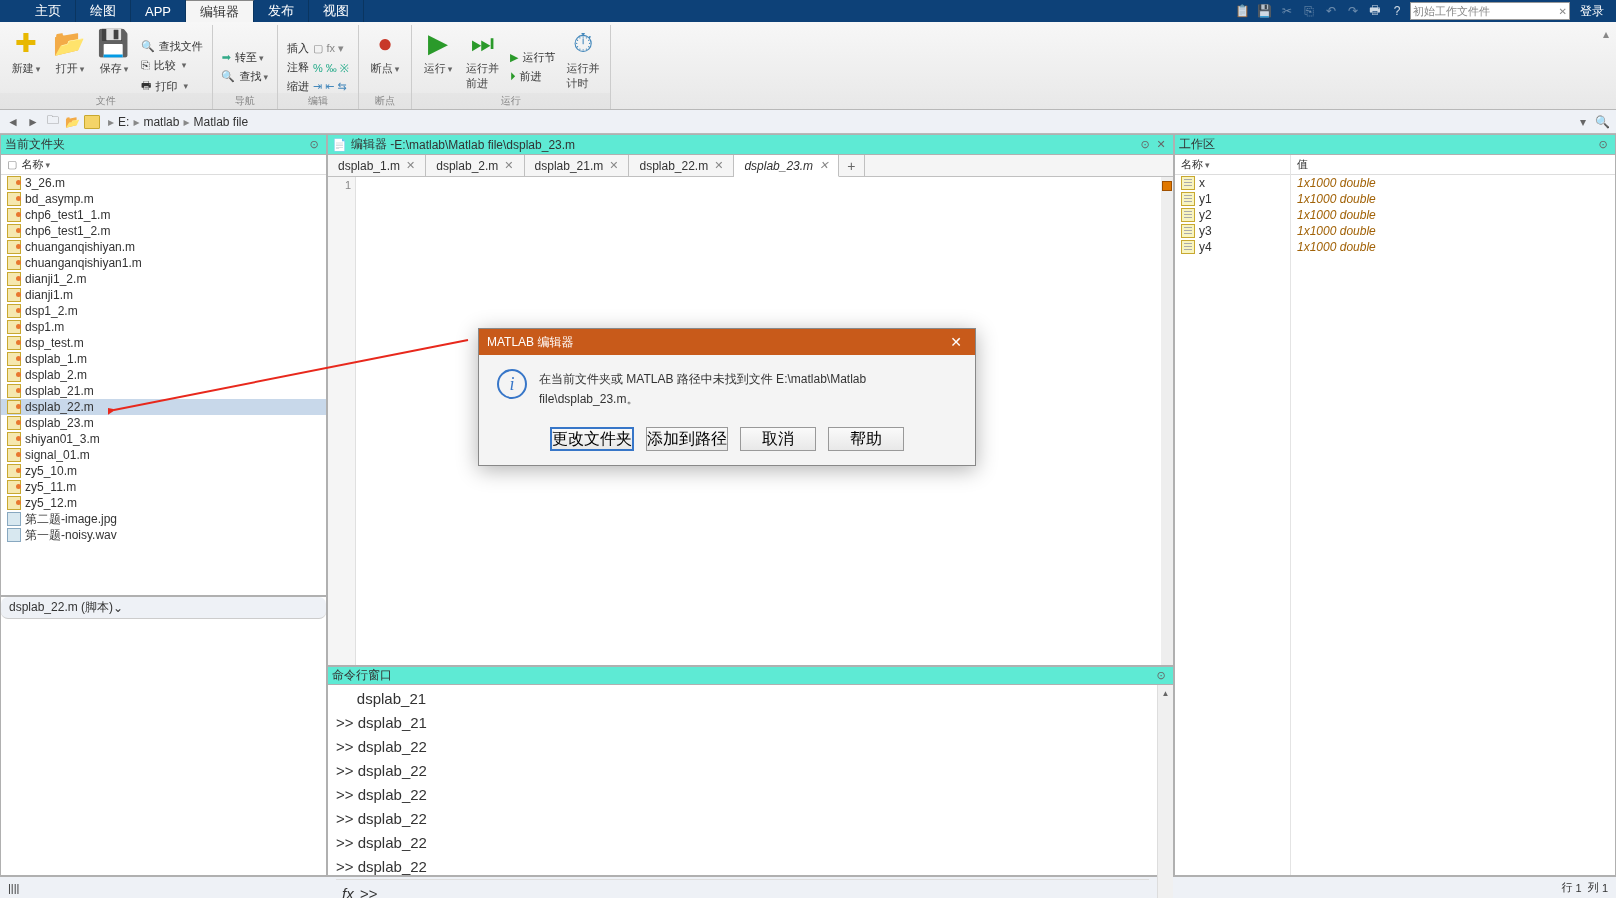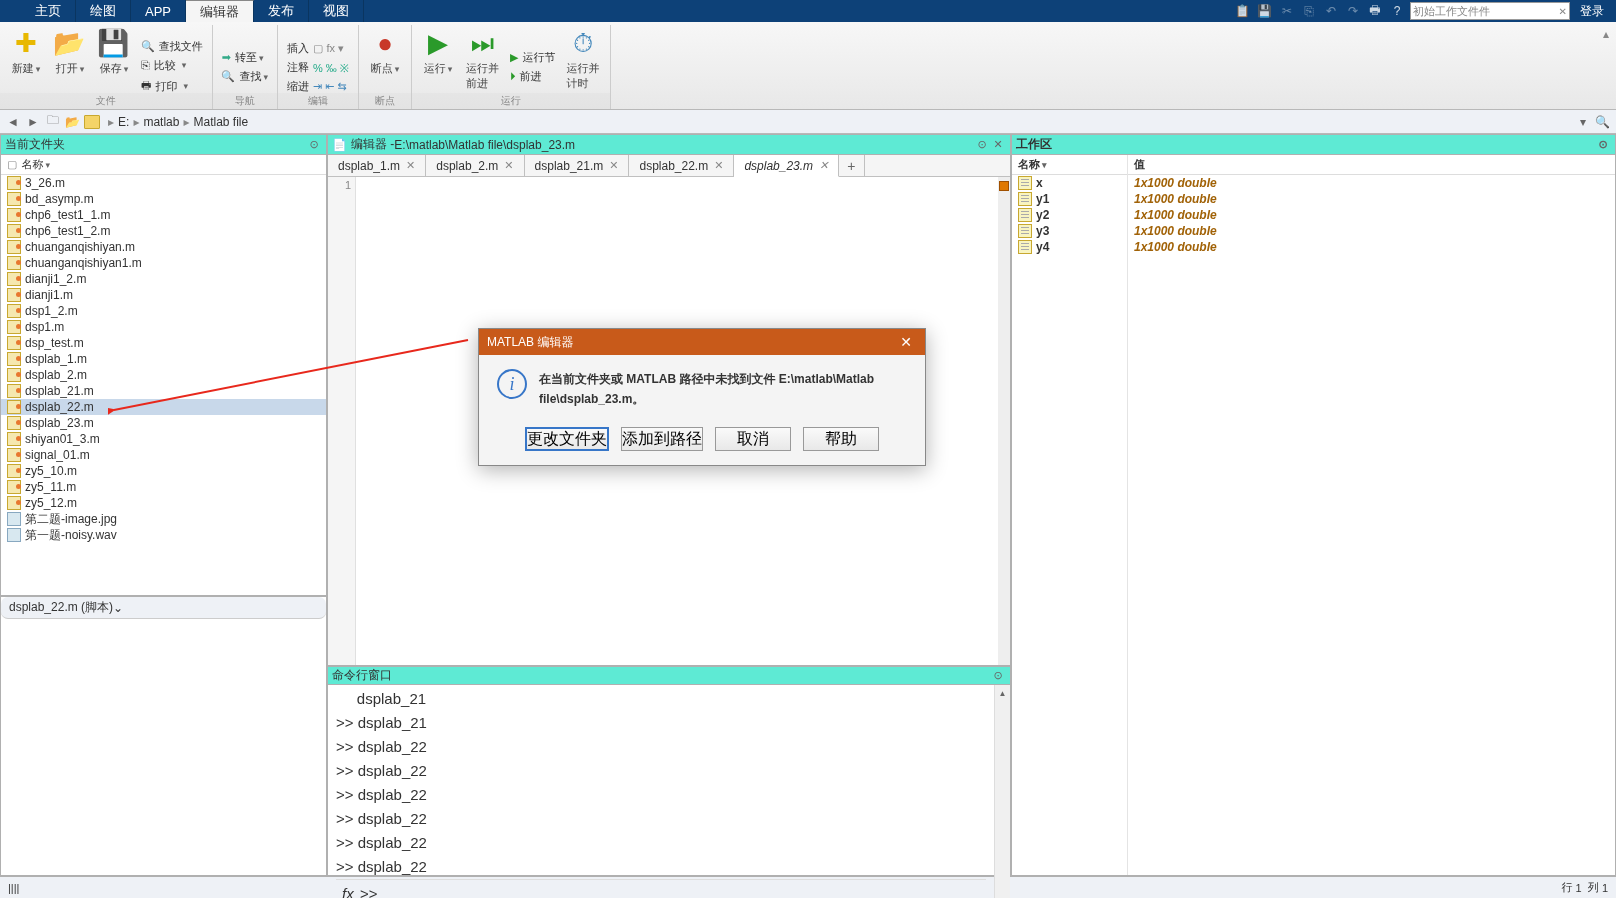--- a/index.html
+++ b/index.html
@@ -55,7 +55,7 @@
 .cmd-body { flex:1; overflow-y:auto; padding:2px 8px; font-size:15px; line-height:24px; font-family:Arial; position:relative; }
 .cmd-line { white-space:pre; }
 .fx-row { display:flex; align-items:center; gap:6px; border-top:1px solid #ddd; padding:2px 6px; font-style:italic; font-size:15px; }
-.right-col { width:605px; display:flex; flex-direction:column;font-weight:bold; }
+.right-col { width:442px; display:flex; flex-direction:column; }
 .ws-panel { flex:1; }
 .ws-body { display:flex; flex:1; overflow:auto; }
 .ws-col { flex:1; border-right:1px solid #e4e4e4; }

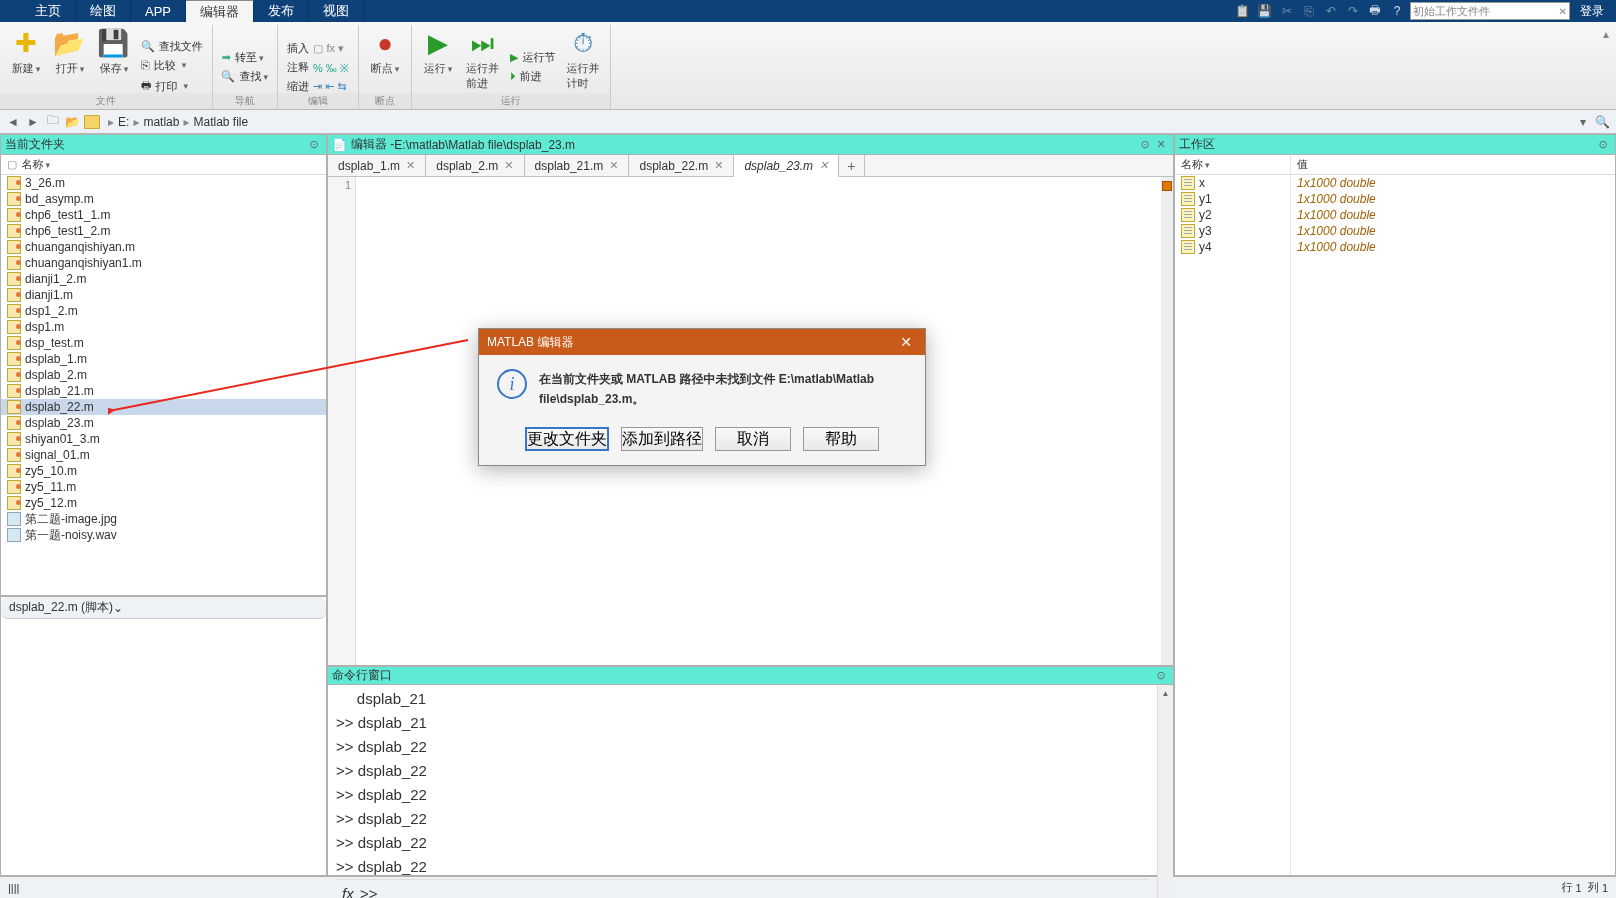--- a/index.html
+++ b/index.html
@@ -65,7 +65,7 @@
 .statusbar { height:22px; background:#eef1f6; border-top:1px solid #b0b0b0; display:flex; align-items:center; padding:0 8px; font-size:11px; }
 .statusbar .spacer { flex:1; }
 
-.dialog { position:absolute; left:478px; top:328px; width:448px; background:#f4f4f4; border:1px solid #888; box-shadow:0 4px 20px rgba(0,0,0,0.3); z-index:100; }
+.dialog { position:absolute; left:478px; top:328px; width:498px; background:#f4f4f4; border:1px solid #888; box-shadow:0 4px 20px rgba(0,0,0,0.3); z-index:100; }
 .dlg-title { height:26px; background:#c85a1a; color:#fff; display:flex; align-items:center; padding:0 8px; font-size:12px; }
 .dlg-title .spacer { flex:1; }
 .dlg-close { width:22px; height:22px; display:flex; align-items:center; justify-content:center; cursor:pointer; font-size:14px; }

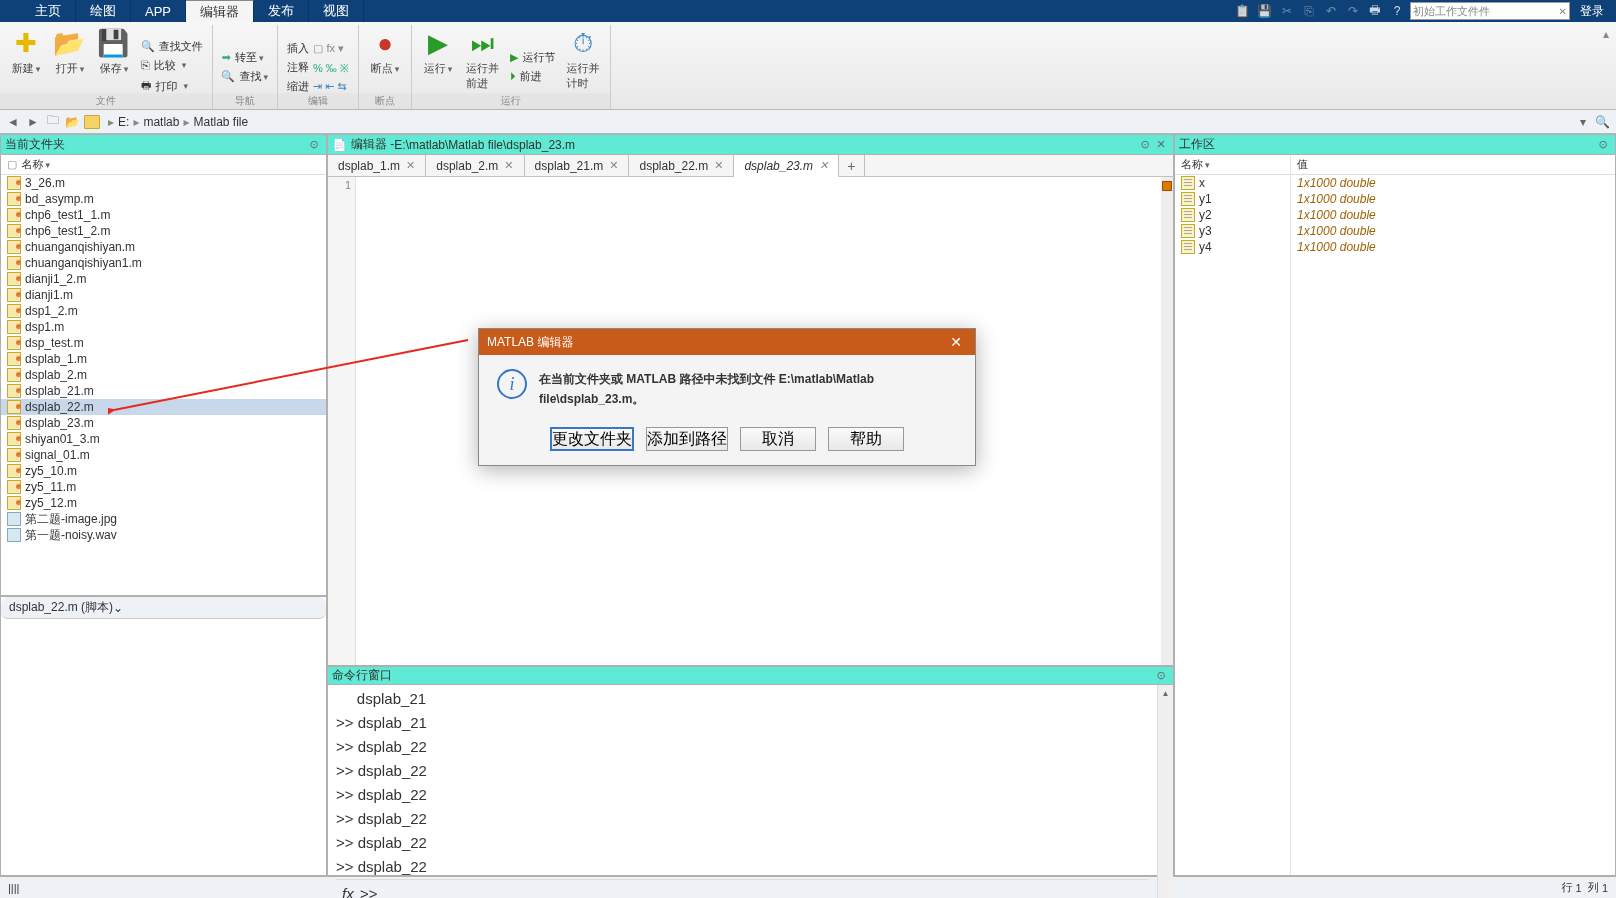--- a/index.html
+++ b/index.html
@@ -72,7 +72,7 @@
 .dlg-body { padding:14px 18px 10px; display:flex; gap:12px; }
 .dlg-icon { width:30px; height:30px; border:2px solid #3776c8; border-radius:50%; display:flex; align-items:center; justify-content:center; color:#3776c8; font-size:18px; font-style:italic; font-family:Georgia; flex-shrink:0; }
 .dlg-text { font-size:12px; line-height:20px; }
-.dlg-text p:first-child { font-weight:bold; }
+.dlg-text p:first-child { font-weight:normal; }
 .dlg-buttons { display:flex; justify-content:center; gap:12px; padding:8px 0 14px; }
 .dlg-btn { min-width:76px; height:24px; border:1px solid #999; background:linear-gradient(#fafafa,#e8e8e8); cursor:pointer; font-size:16px; }
 .dlg-btn.primary { border:2px solid #3776c8; }

